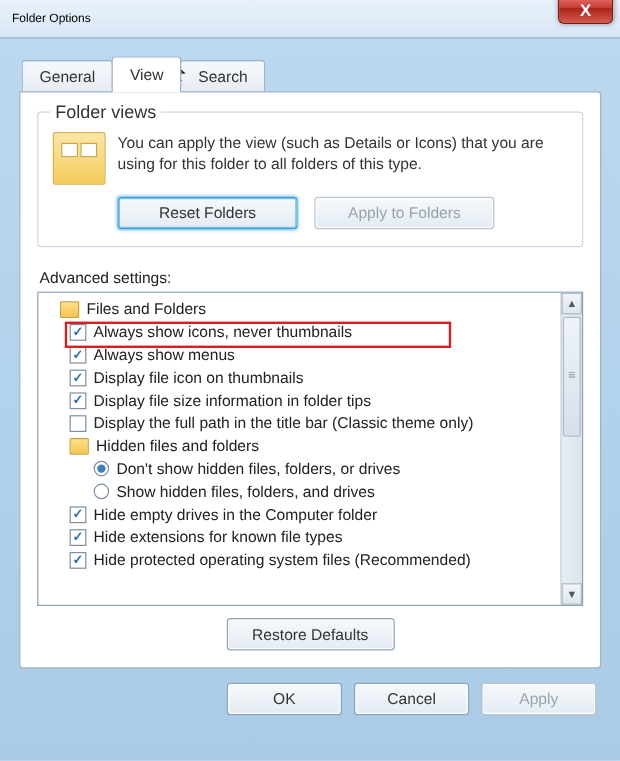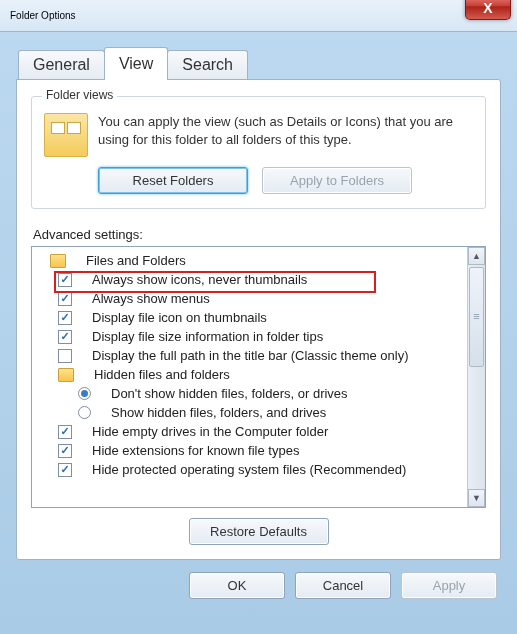--- a/index.html
+++ b/index.html
@@ -59,7 +59,7 @@
     border-radius: 3px 3px 0 0;
     margin-right: -1px;
     color: #333;
-    font-size: 16px;
+    font-size: 13px;
     cursor: default;
   }
   .tab.active {

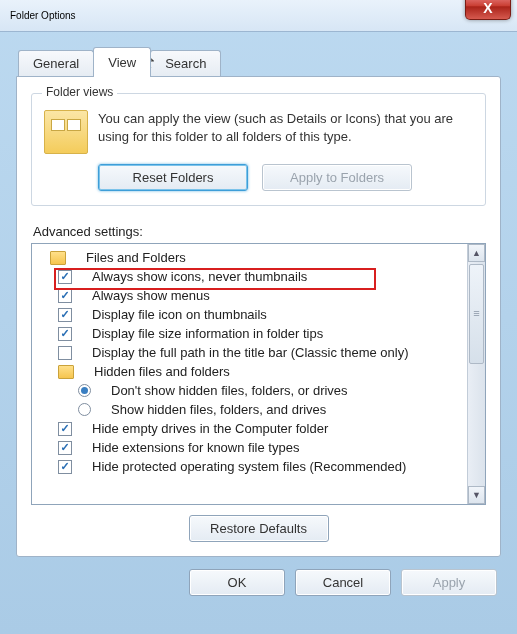--- a/index.html
+++ b/index.html
@@ -98,7 +98,7 @@
     background: #fff;
     padding: 0 4px;
     color: #333;
-    font-size: 12px;
+    font-size: 15px;
   }
   .fv-row { display: flex; gap: 10px; }
   .fv-icon {

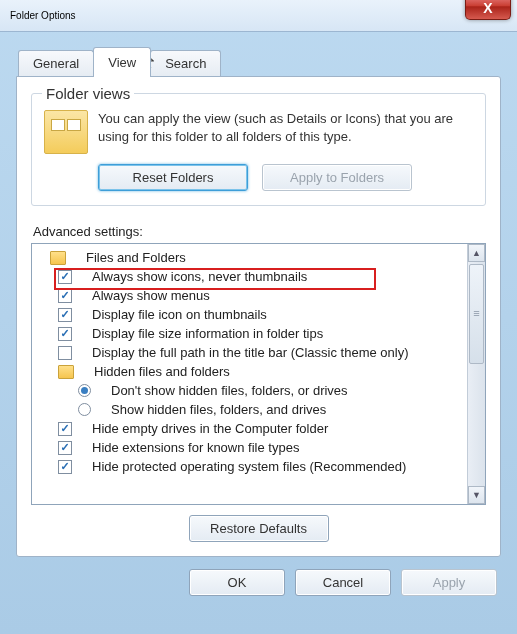--- a/index.html
+++ b/index.html
@@ -172,7 +172,7 @@
     content:"≡"; position:absolute; left:0; right:0; top:42px;
     text-align:center; color:#8a97a6; font-size:11px;
   }
-  .node { display:flex; align-items:center; gap:20px; padding:2px 12px; color:#222;}
+  .node { display:flex; align-items:center; gap:6px; padding:2px 12px; color:#222;}
   .indent1 { padding-left: 20px; }
   .indent2 { padding-left: 40px; }
   .folder-ico {

